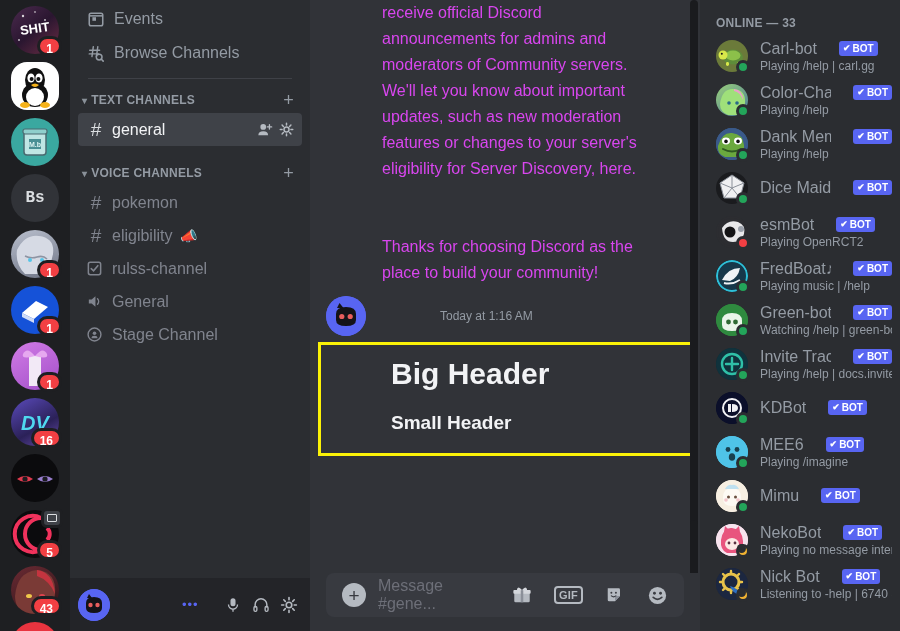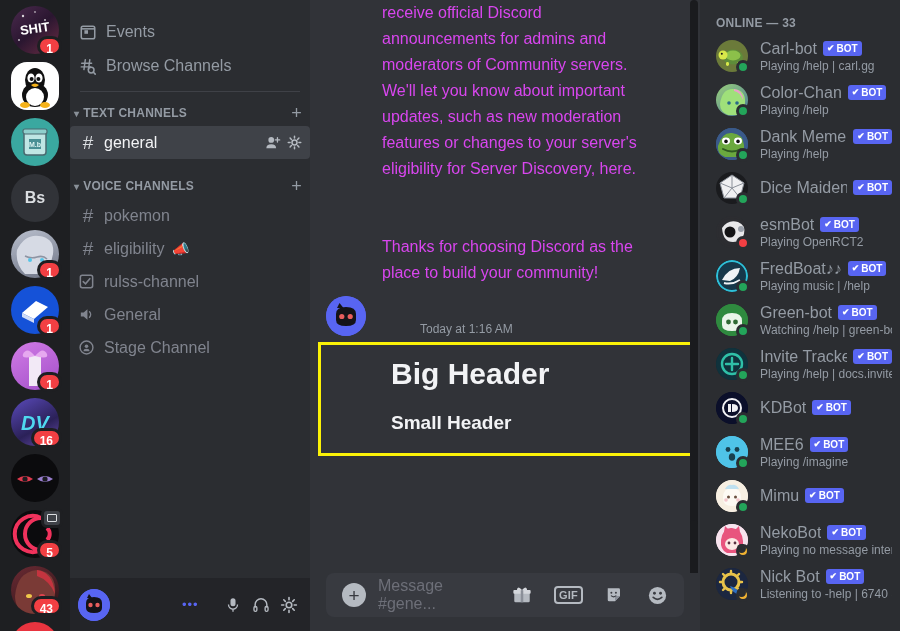--- a/index.html
+++ b/index.html
@@ -46,7 +46,7 @@
     width: 240px; flex: 0 0 240px; height: 631px; background: #2b2d31;
     display: flex; flex-direction: column; overflow: hidden;
   }
-  .ch-scroll { flex: 1 1 auto; overflow: hidden; padding: 0 0; padding-top: 2px; margin-top: 13px; }
+  .ch-scroll { flex: 1 1 auto; overflow: hidden; padding: 0 8px; padding-top: 2px; }
   .nav-row {
     display: flex; align-items: center; gap: 8px;
     height: 34px; padding: 0 8px; border-radius: 4px;

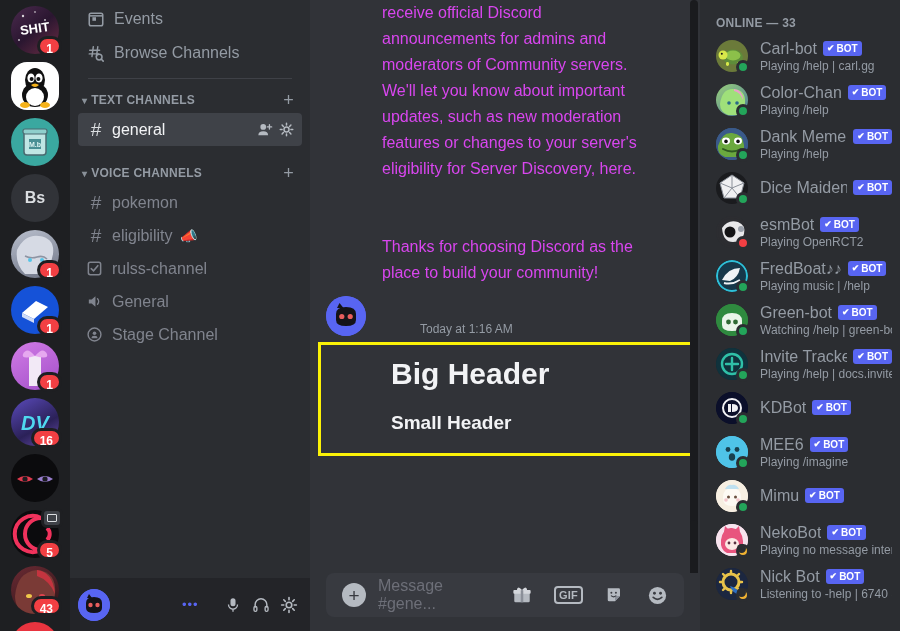--- a/index.html
+++ b/index.html
@@ -144,7 +144,7 @@
     width: 9px; height: 9px; border-radius: 50%; background: #2b2d31;
   }
   .m-txt { min-width: 0; flex: 1 1 auto; overflow: hidden; }
-  .m-name-line { display: flex; align-items: center; gap: 6px; white-space: nowrap; text-align: center; }
+  .m-name-line { display: flex; align-items: center; gap: 22px; white-space: nowrap; text-align: center; }
   .m-name { color: #949ba4; font-size: 16px; overflow: hidden; text-overflow: clip; }
   .bot-tag {
     background: #5865f2; color: #fff; font-size: 10px; font-weight: 600;

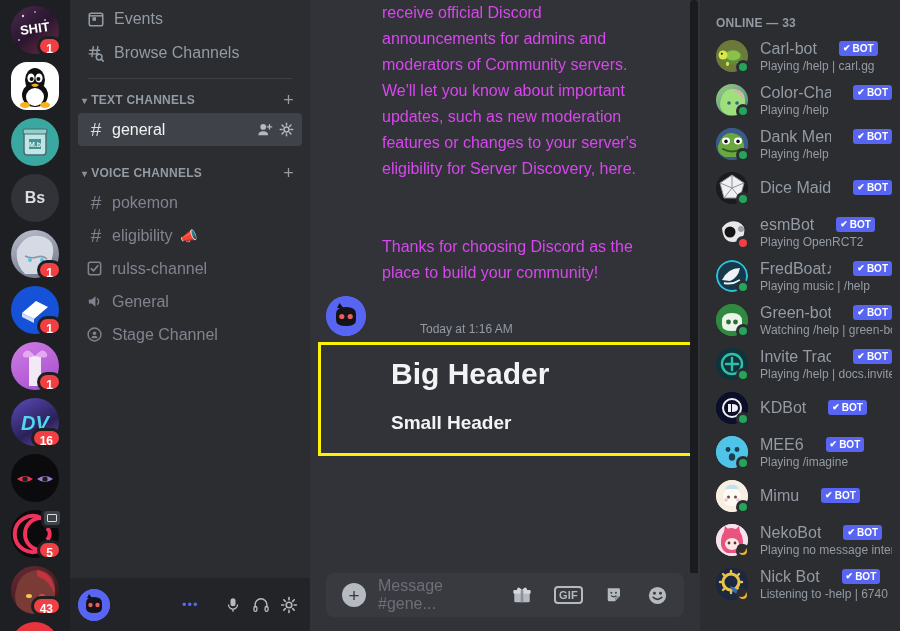--- a/index.html
+++ b/index.html
@@ -205,7 +205,7 @@
     </div>
 
     <div class="srv-wrap">
-      <div class="srv" style="background:#313338;">
+      <div class="srv" style="background:#313338;font-family:Liberation Mono, monospace;">
         <span>Bs</span>
       </div>
     </div>

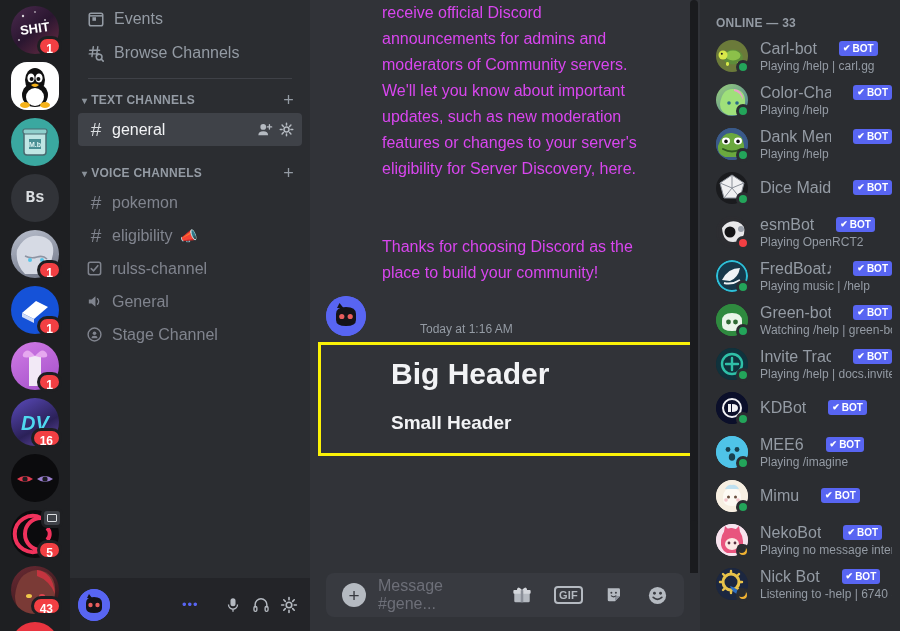--- a/index.html
+++ b/index.html
@@ -88,7 +88,7 @@
     padding-left: 56px; padding-right: 10px; white-space: pre-wrap;
   }
   .msg-gap { height: 26px; }
-  .msg-head { display: flex; align-items: flex-end; gap: 4px; padding: 10px 0 2px 0; }
+  .msg-head { display: flex; align-items: center; gap: 24px; padding: 10px 0 2px 0; }
   .av {
     width: 40px; height: 40px; border-radius: 50%; background: #5865f2;
     flex: 0 0 40px; display: flex; align-items: center; justify-content: center; overflow:hidden;

